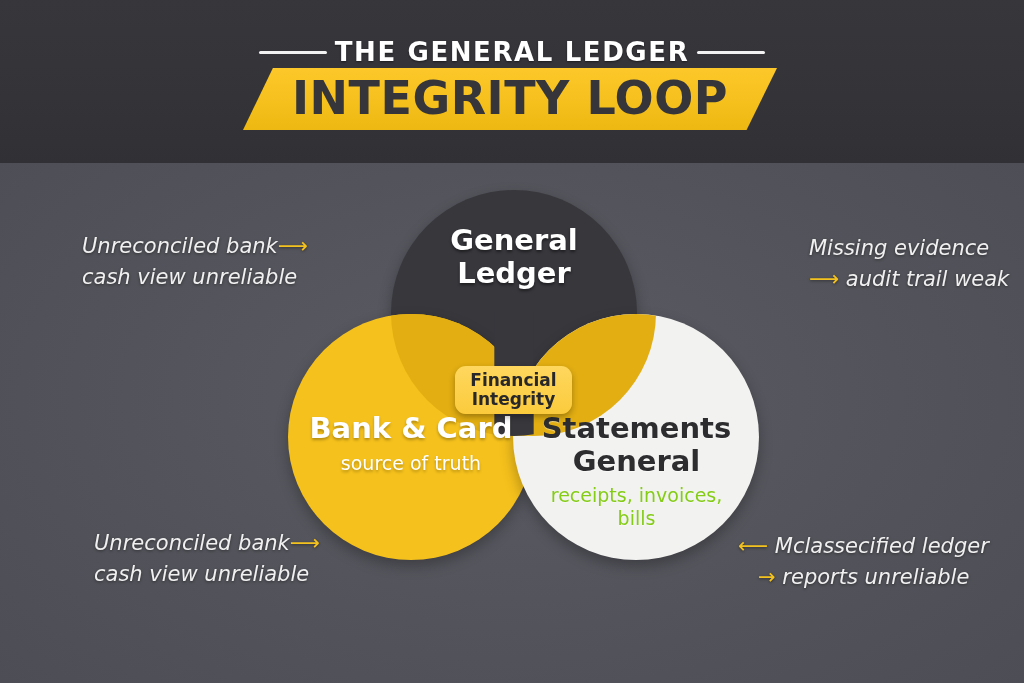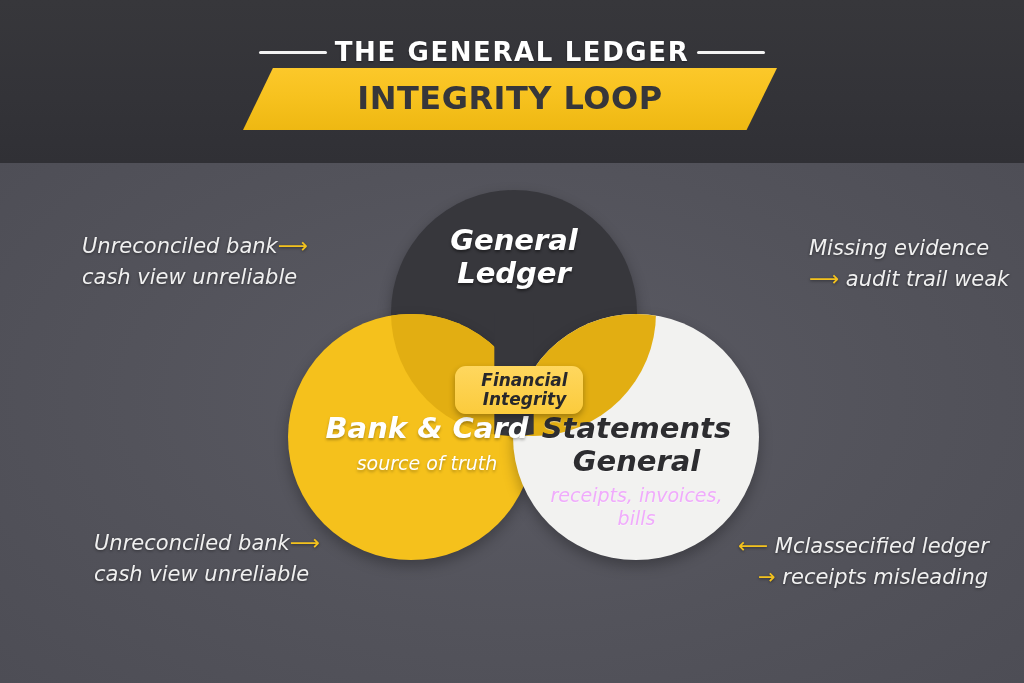--- a/index.html
+++ b/index.html
@@ -68,7 +68,7 @@
   }
   .banner-text {
     color: #36363a;
-    font-size: 32px;
+    font-size: 46px;
     font-weight: bold;
     letter-spacing: 0.5px;
     white-space: nowrap;

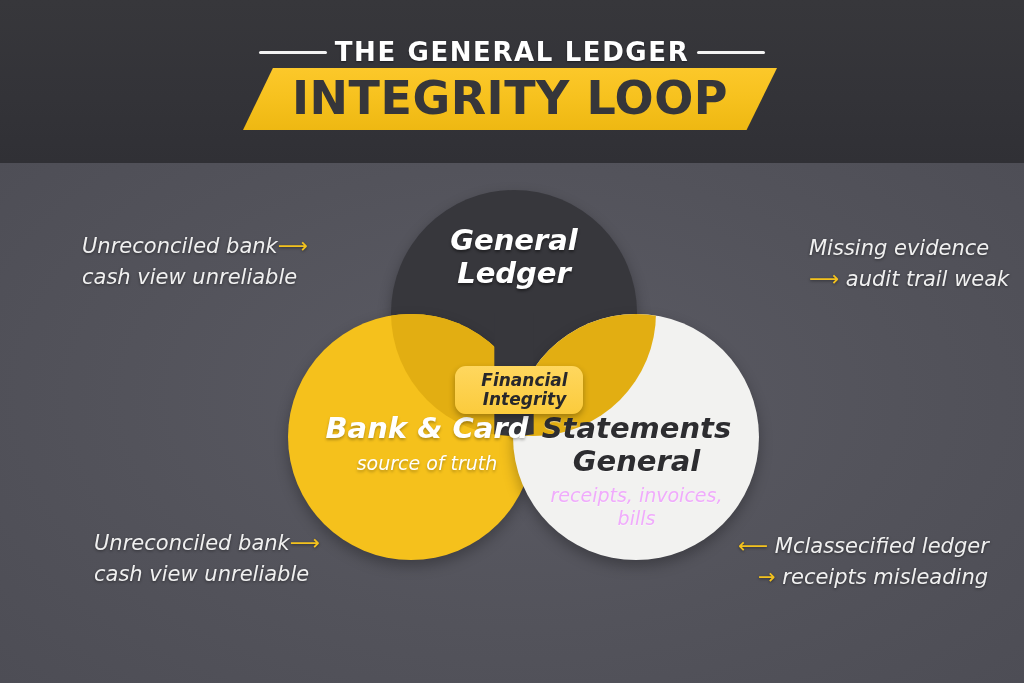--- a/index.html
+++ b/index.html
@@ -76,7 +76,7 @@
     padding-bottom: 2px;
   }
   
-  .venn { position: absolute; left: 0; top: 0; width: 1024px; height: 546px; font-style: italic; }
+  .venn { position: absolute; left: 0; top: 0; width: 1024px; height: 546px; }
   .circle {
     position: absolute;
     border-radius: 50%;

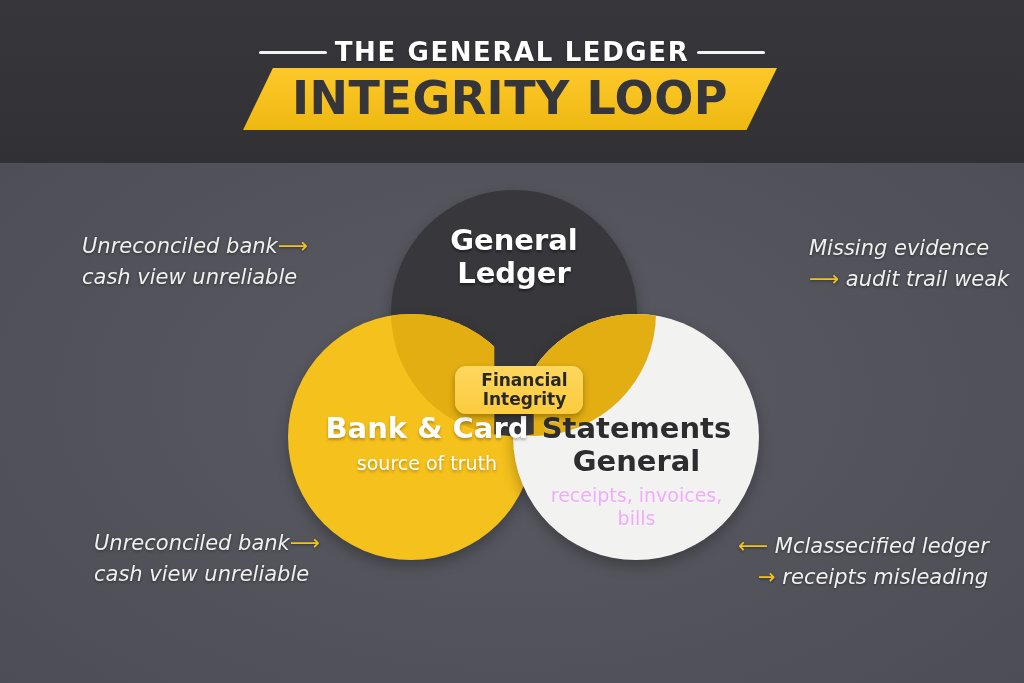--- a/index.html
+++ b/index.html
@@ -166,7 +166,6 @@
     align-items: center;
     justify-content: center;
     line-height: 1.12;
-    padding-left: 11px;
   }
   .center-badge span {
     color: #28282b;

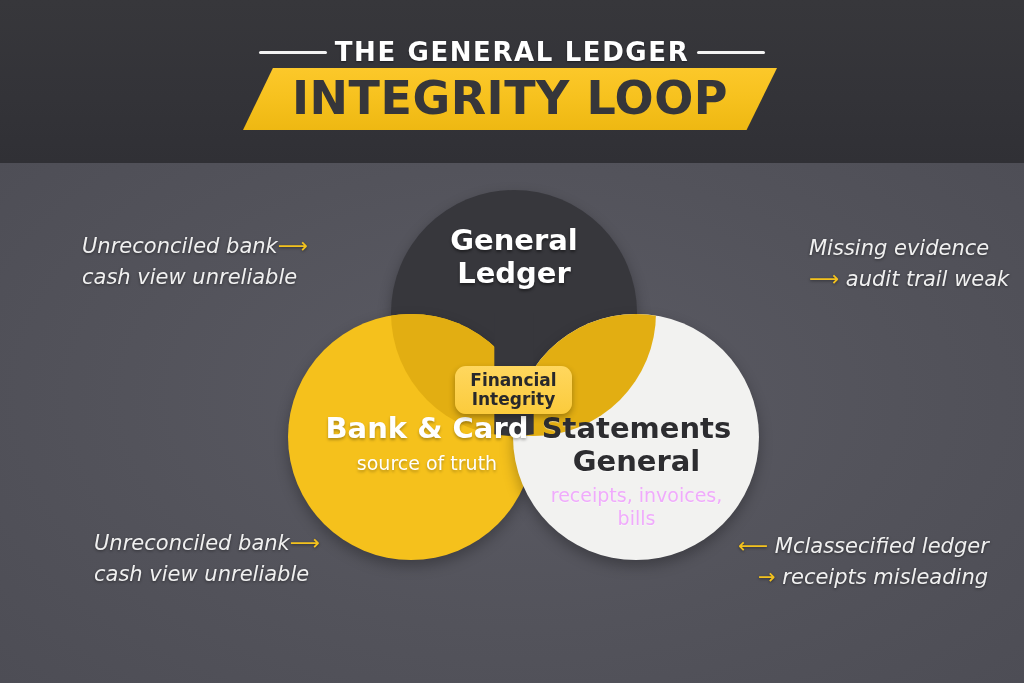--- a/index.html
+++ b/index.html
@@ -142,7 +142,7 @@
     text-shadow: 0 2px 3px rgba(0,0,0,0.45);
   }
   .lbl-bank {
-    left: 300px; top: 412px;
+    left: 284px; top: 412px;
     width: 254px;
     color: #ffffff;
     text-shadow: 0 2px 3px rgba(0,0,0,0.28);

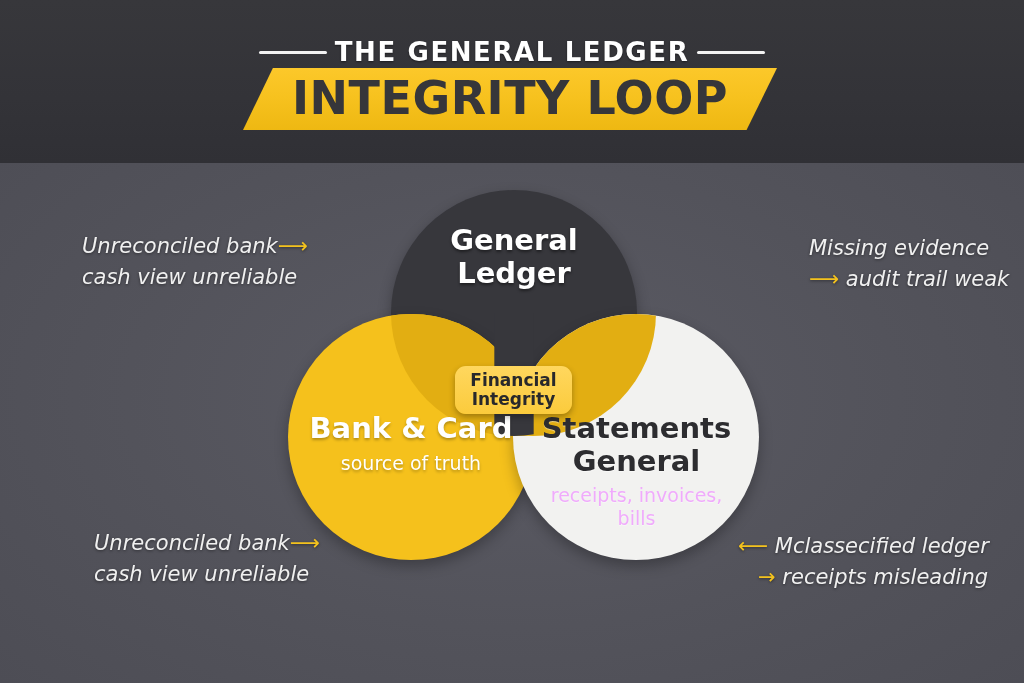--- a/index.html
+++ b/index.html
@@ -153,7 +153,7 @@
     color: #2d2d30;
     text-shadow: 0 1px 1px rgba(255,255,255,0.5);
   }
-  .lbl-evid .cl-sub { color: #f0abfc; margin-top: 6px; }
+  .lbl-evid .cl-sub { color: #84cc16; margin-top: 6px; }
   .center-badge {
     position: absolute;
     left: 455px; top: 366px;

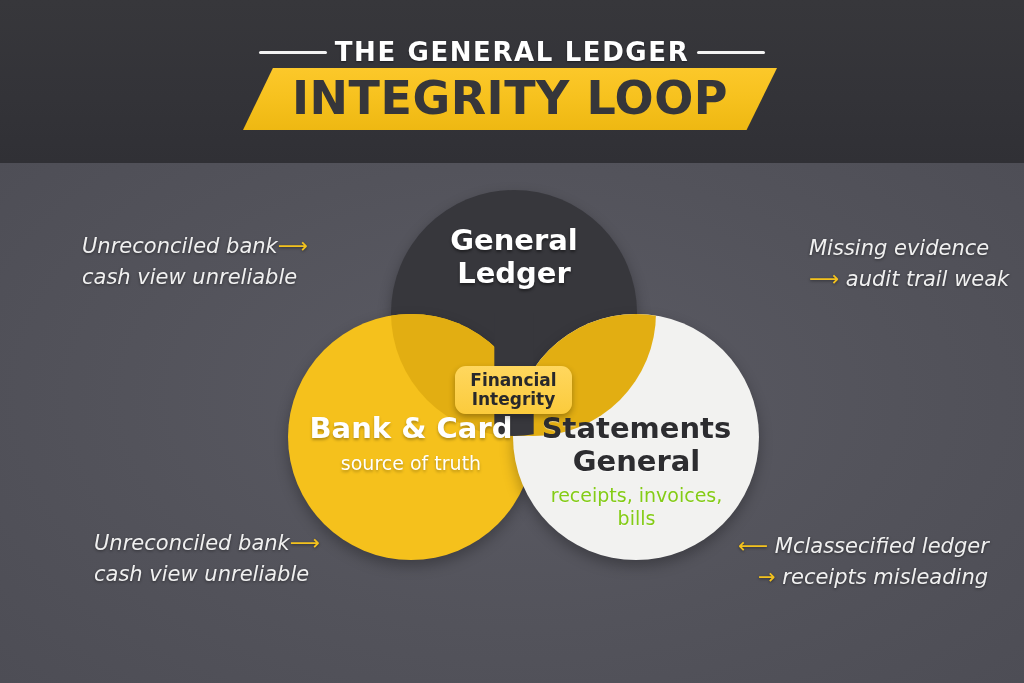--- a/index.html
+++ b/index.html
@@ -267,7 +267,7 @@
 
   <div class="note note-br">
     <span class="line"><span class="arrow">⟵</span>&nbsp;<span>Mclassecified ledger</span></span>
-    <span class="line">&nbsp;&nbsp;&nbsp;<span class="arrow">→</span>&nbsp;<span>receipts misleading</span></span>
+    <span class="line">&nbsp;&nbsp;&nbsp;<span class="arrow">→</span>&nbsp;<span>reports unreliable</span></span>
   </div>
 
 </div>

